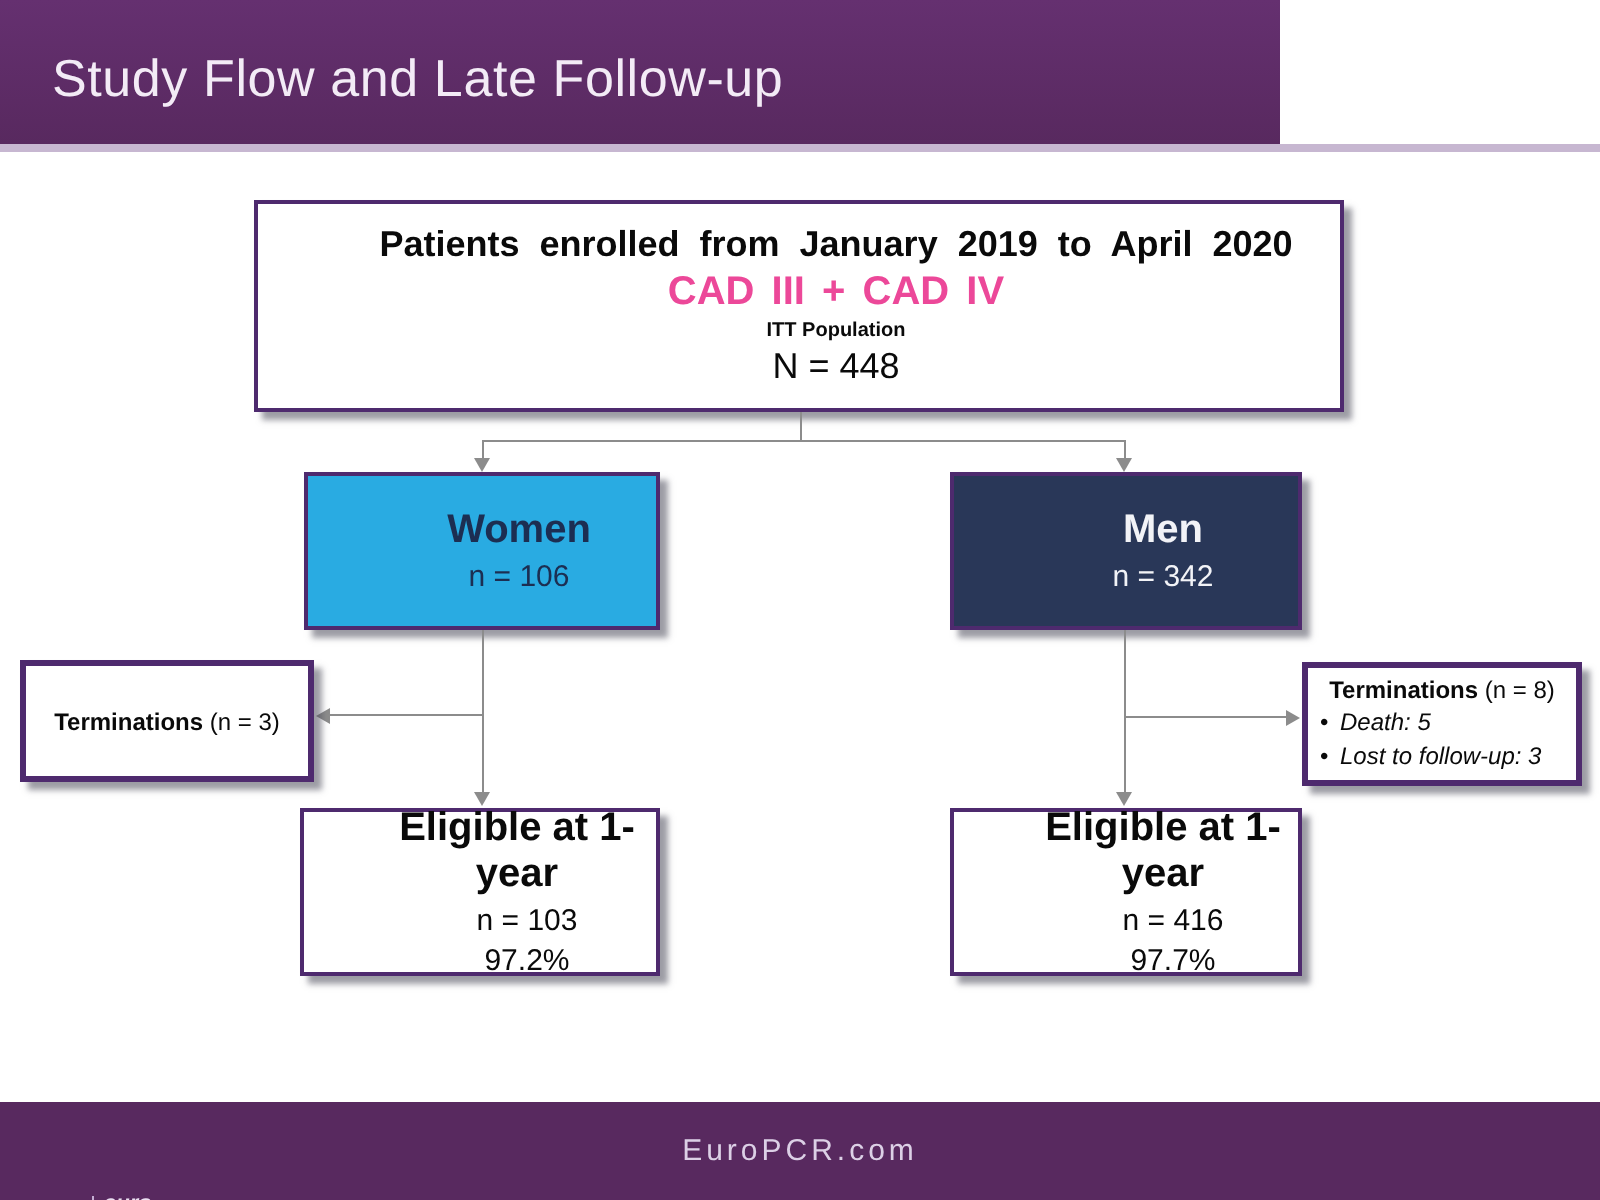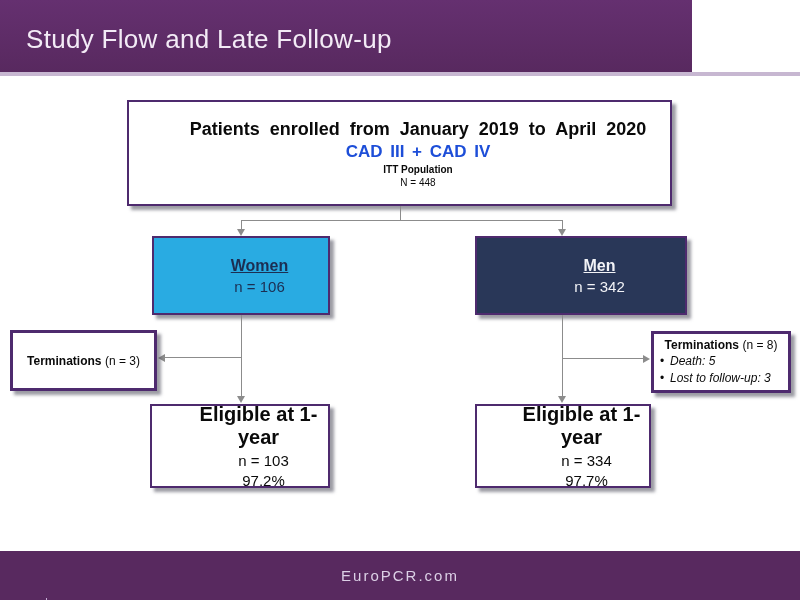--- a/index.html
+++ b/index.html
@@ -9,7 +9,7 @@
   }
   
   .header{
-    position:absolute;left:0;top:0;width:692px;height:72px;
+    position:absolute;left:0;top:0;width:640px;height:72px;
     background:linear-gradient(180deg,#653070 0%,#58295f 100%);
   }
   .header-strip{

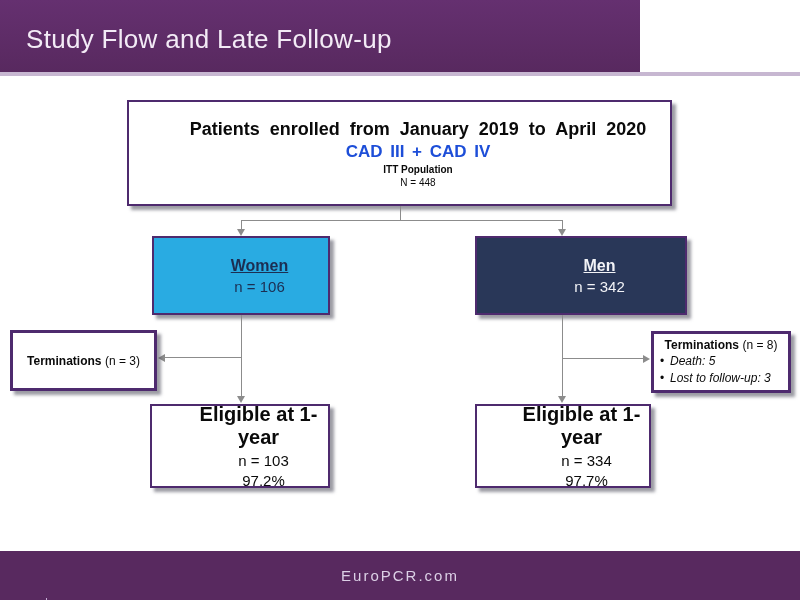--- a/index.html
+++ b/index.html
@@ -28,7 +28,7 @@
   }
   .enroll-box{left:127px;top:100px;width:545px;height:106px;gap:2px;}
   .enroll-l1{font-size:18px;font-weight:bold;word-spacing:5px;color:#0a0a0a;}
-  .enroll-l2{font-size:17px;font-weight:bold;word-spacing:3px;color:#1d4ed8;}
+  .enroll-l2{font-size:20px;font-weight:bold;word-spacing:3px;color:#ec4899;}
   .enroll-l3{font-size:10px;font-weight:bold;color:#0a0a0a;}
   .enroll-l4{font-size:10px;color:#0a0a0a;}
   .women-box{left:152px;top:236px;width:178px;height:79px;background:#29abe2;color:#1c2e52;gap:3px;}

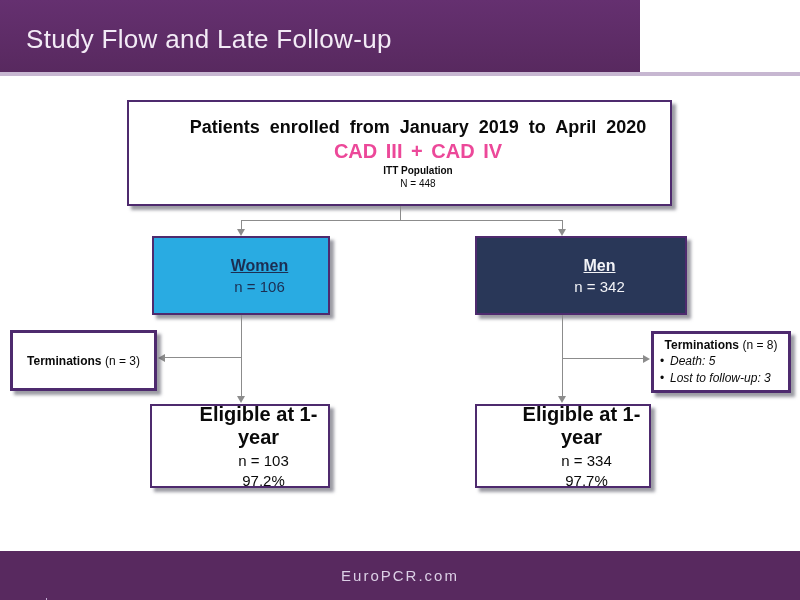--- a/index.html
+++ b/index.html
@@ -30,7 +30,7 @@
   .enroll-l1{font-size:18px;font-weight:bold;word-spacing:5px;color:#0a0a0a;}
   .enroll-l2{font-size:20px;font-weight:bold;word-spacing:3px;color:#ec4899;}
   .enroll-l3{font-size:10px;font-weight:bold;color:#0a0a0a;}
-  .enroll-l4{font-size:10px;color:#0a0a0a;}
+  .enroll-l4{font-size:18px;color:#0a0a0a;}
   .women-box{left:152px;top:236px;width:178px;height:79px;background:#29abe2;color:#1c2e52;gap:3px;}
   .men-box{left:475px;top:236px;width:212px;height:79px;background:#293758;color:#f2f3f7;gap:3px;}
   .sex-label{font-size:16px;font-weight:bold;text-decoration:underline;}

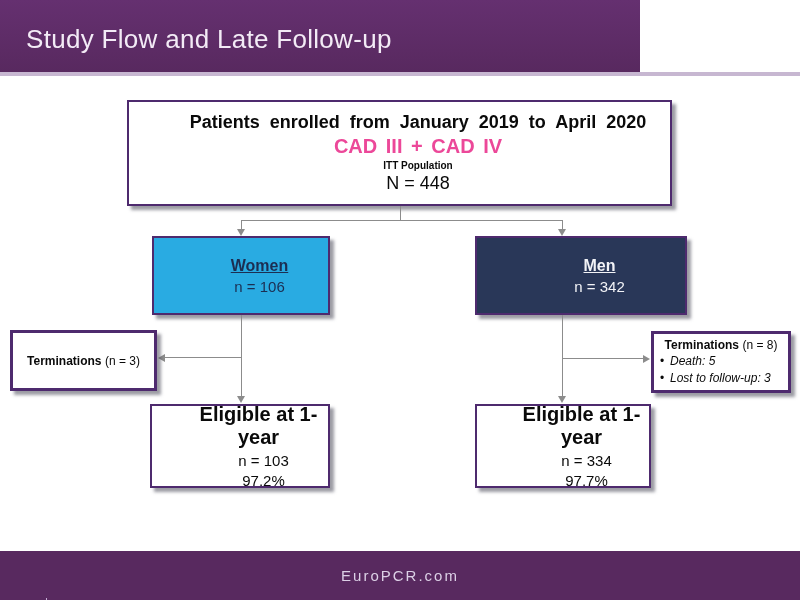--- a/index.html
+++ b/index.html
@@ -33,7 +33,7 @@
   .enroll-l4{font-size:18px;color:#0a0a0a;}
   .women-box{left:152px;top:236px;width:178px;height:79px;background:#29abe2;color:#1c2e52;gap:3px;}
   .men-box{left:475px;top:236px;width:212px;height:79px;background:#293758;color:#f2f3f7;gap:3px;}
-  .sex-label{font-size:16px;font-weight:bold;text-decoration:underline;}
+  .sex-label{font-size:20px;font-weight:bold;}
   .sex-n{font-size:15px;}
   .term-box{border-width:3px;align-items:flex-start;padding:16px 6px;justify-content:center;text-align:left;}
   .term-left{left:10px;top:330px;width:147px;height:61px;}

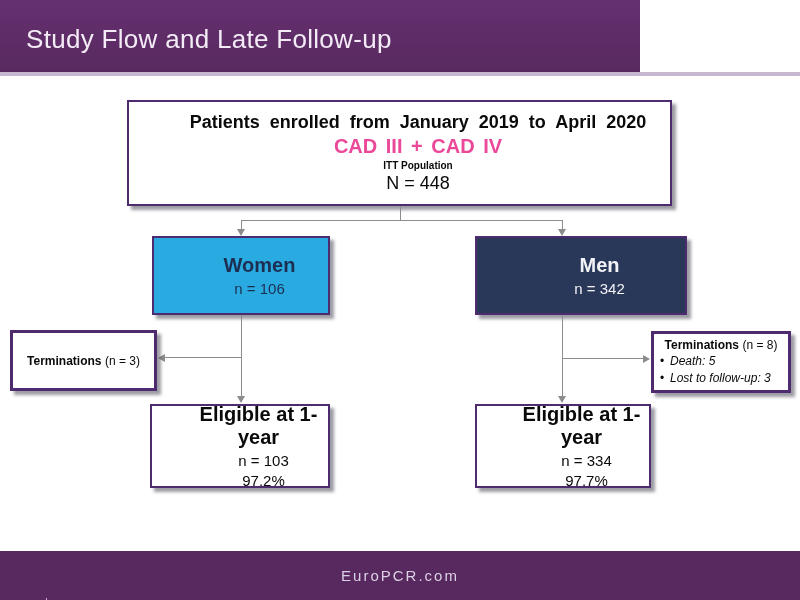--- a/index.html
+++ b/index.html
@@ -32,7 +32,7 @@
   .enroll-l3{font-size:10px;font-weight:bold;color:#0a0a0a;}
   .enroll-l4{font-size:18px;color:#0a0a0a;}
   .women-box{left:152px;top:236px;width:178px;height:79px;background:#29abe2;color:#1c2e52;gap:3px;}
-  .men-box{left:475px;top:236px;width:212px;height:79px;background:#293758;color:#f2f3f7;gap:3px;}
+  .men-box{left:475px;top:236px;width:176px;height:79px;background:#293758;color:#f2f3f7;gap:3px;}
   .sex-label{font-size:20px;font-weight:bold;}
   .sex-n{font-size:15px;}
   .term-box{border-width:3px;align-items:flex-start;padding:16px 6px;justify-content:center;text-align:left;}

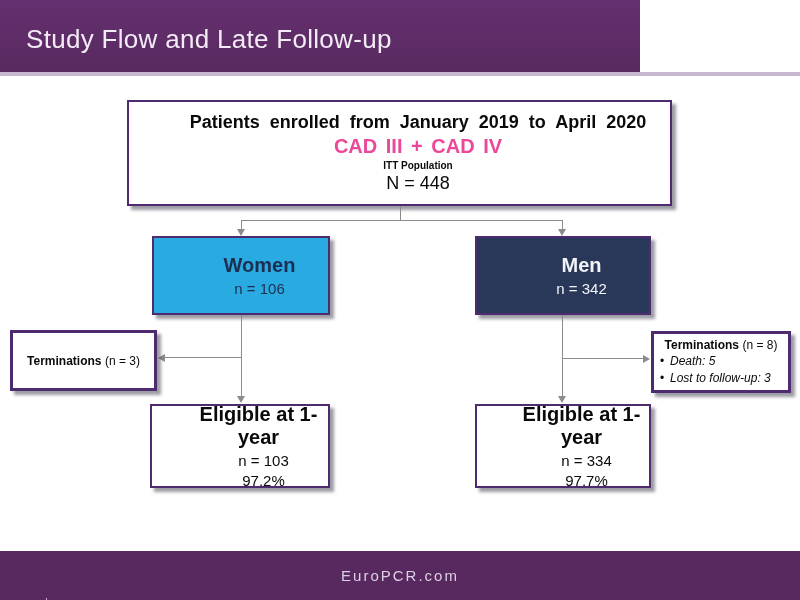--- a/index.html
+++ b/index.html
@@ -133,7 +133,7 @@
   </div>
   <div class="fbox elig-right">
     <div class="elig-l1">Eligible at 1-year</div>
-    <div class="elig-l2">n = 334</div>
+    <div class="elig-l2">n = 416</div>
     <div class="elig-l3">97.7%</div>
   </div>
 

